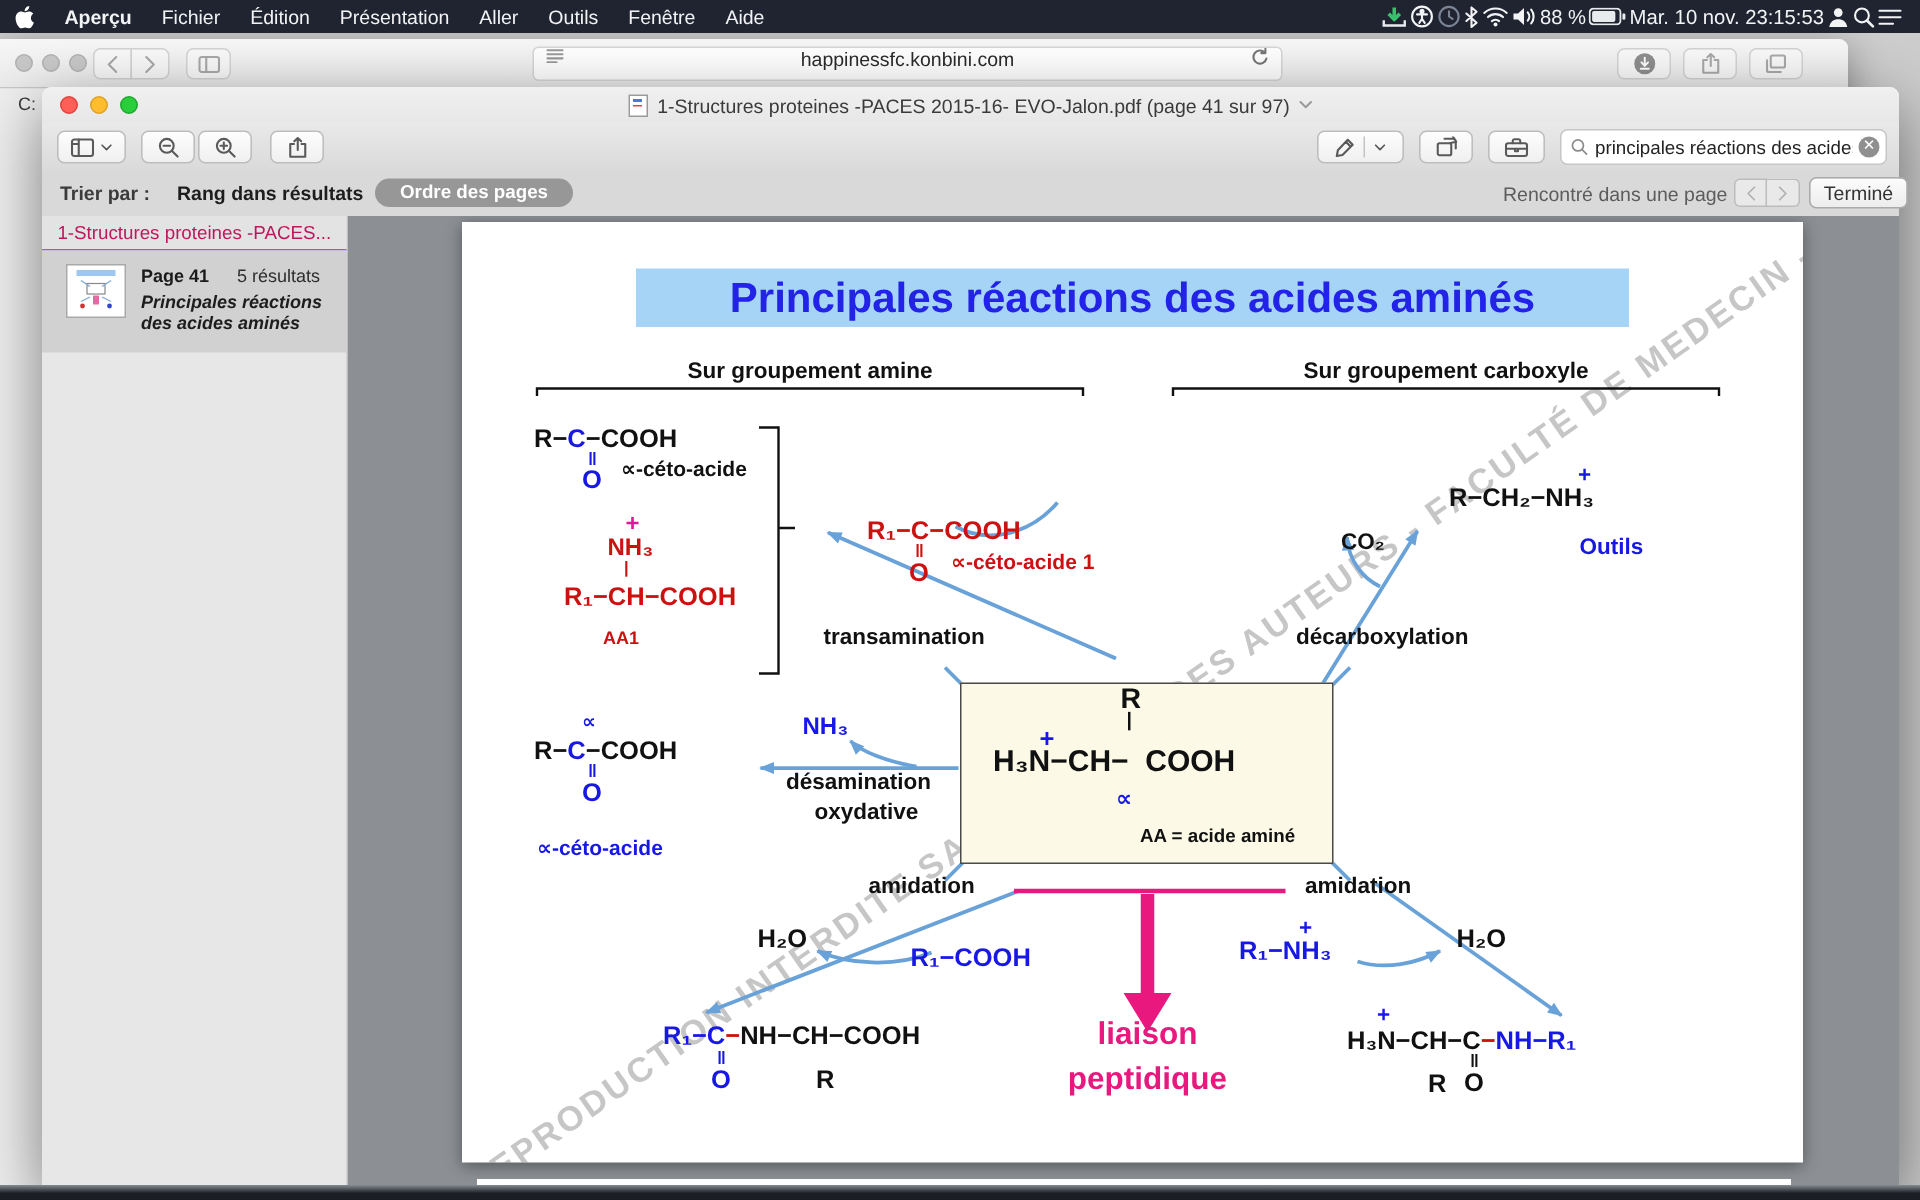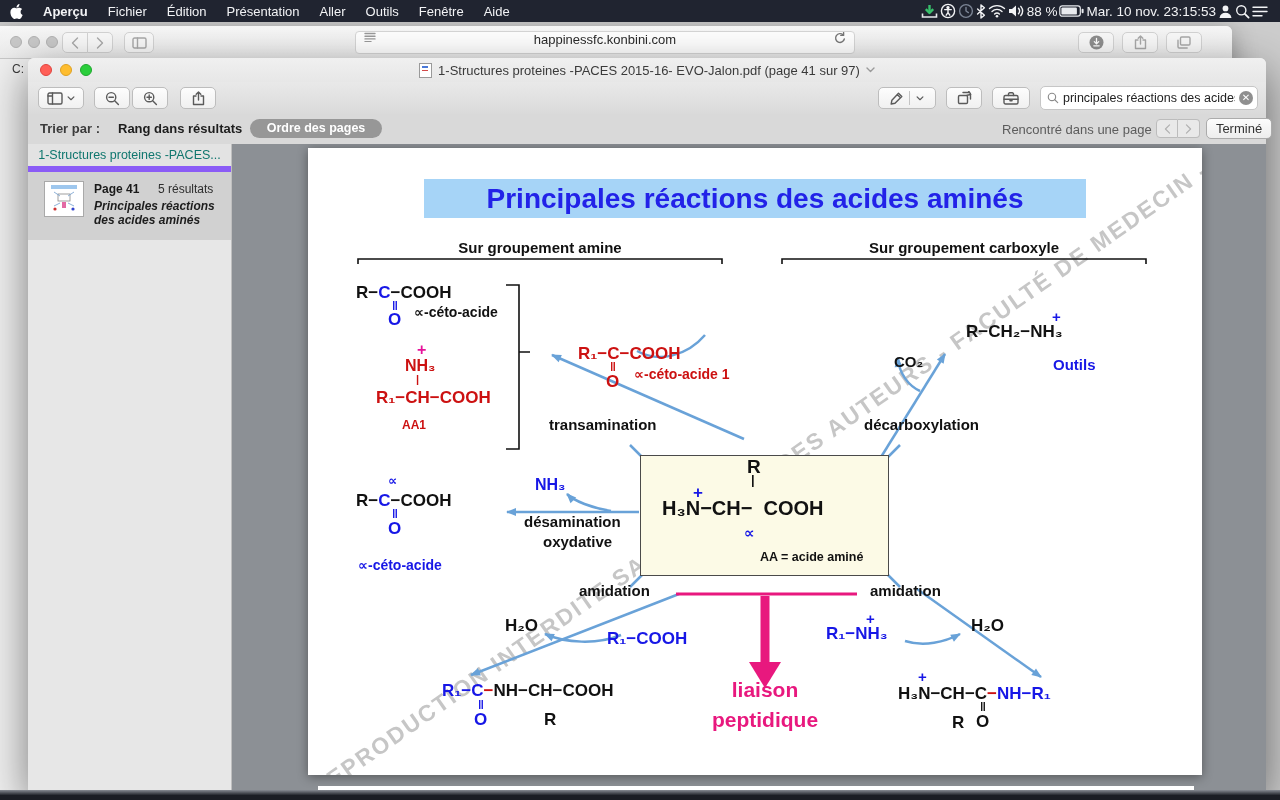--- a/index.html
+++ b/index.html
@@ -63,7 +63,7 @@
 
   .pv-body{position:absolute;left:0;top:86px;width:100%;height:646px;display:flex;}
   .pv-sidebar{width:204px;height:100%;background:#e7e7e7;border-right:1px solid #bfbfbf;position:relative;box-sizing:border-box;}
-  .sb-header{height:22px;line-height:22px;text-align:center;font-size:12.5px;color:#0f766e;background:#e3e3e3;border-bottom:6px solid #8b5cf6;}
+  .sb-header{height:22px;line-height:22px;text-align:center;font-size:12.5px;color:#be185d;background:#e3e3e3;border-bottom:1px solid #8b5cf6;}
   .sb-item{position:relative;height:68px;background:#d1d1d1;}
   .thumb{position:absolute;left:16px;top:9px;width:40px;height:36px;background:#fff;border:1px solid #a9a9a9;box-sizing:border-box;}
   .pv-content{flex:1;height:100%;background:#8c9095;position:relative;overflow:hidden;}

